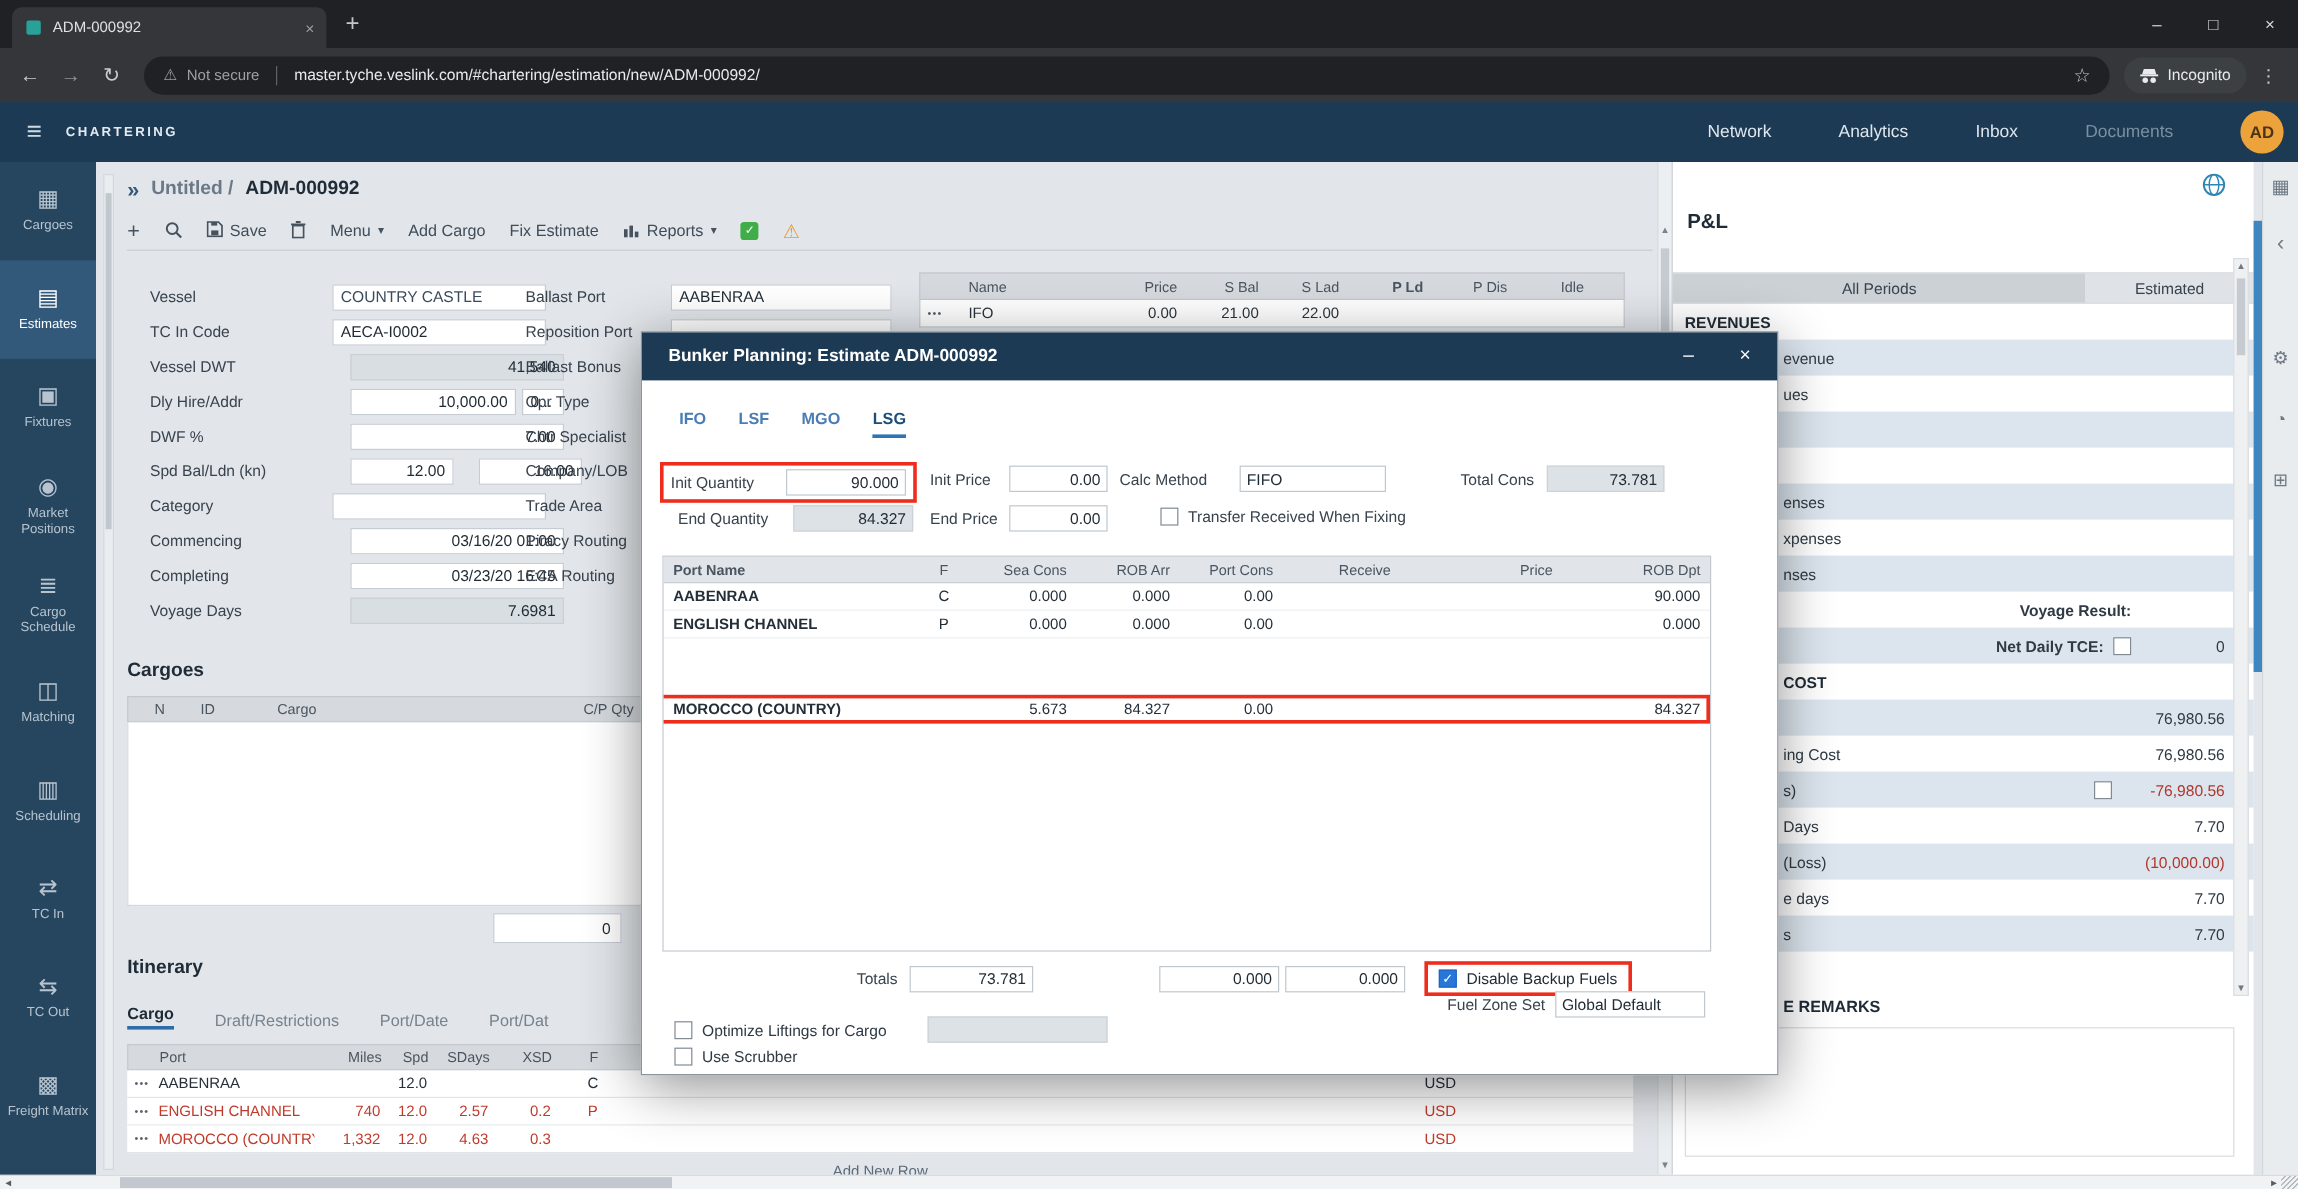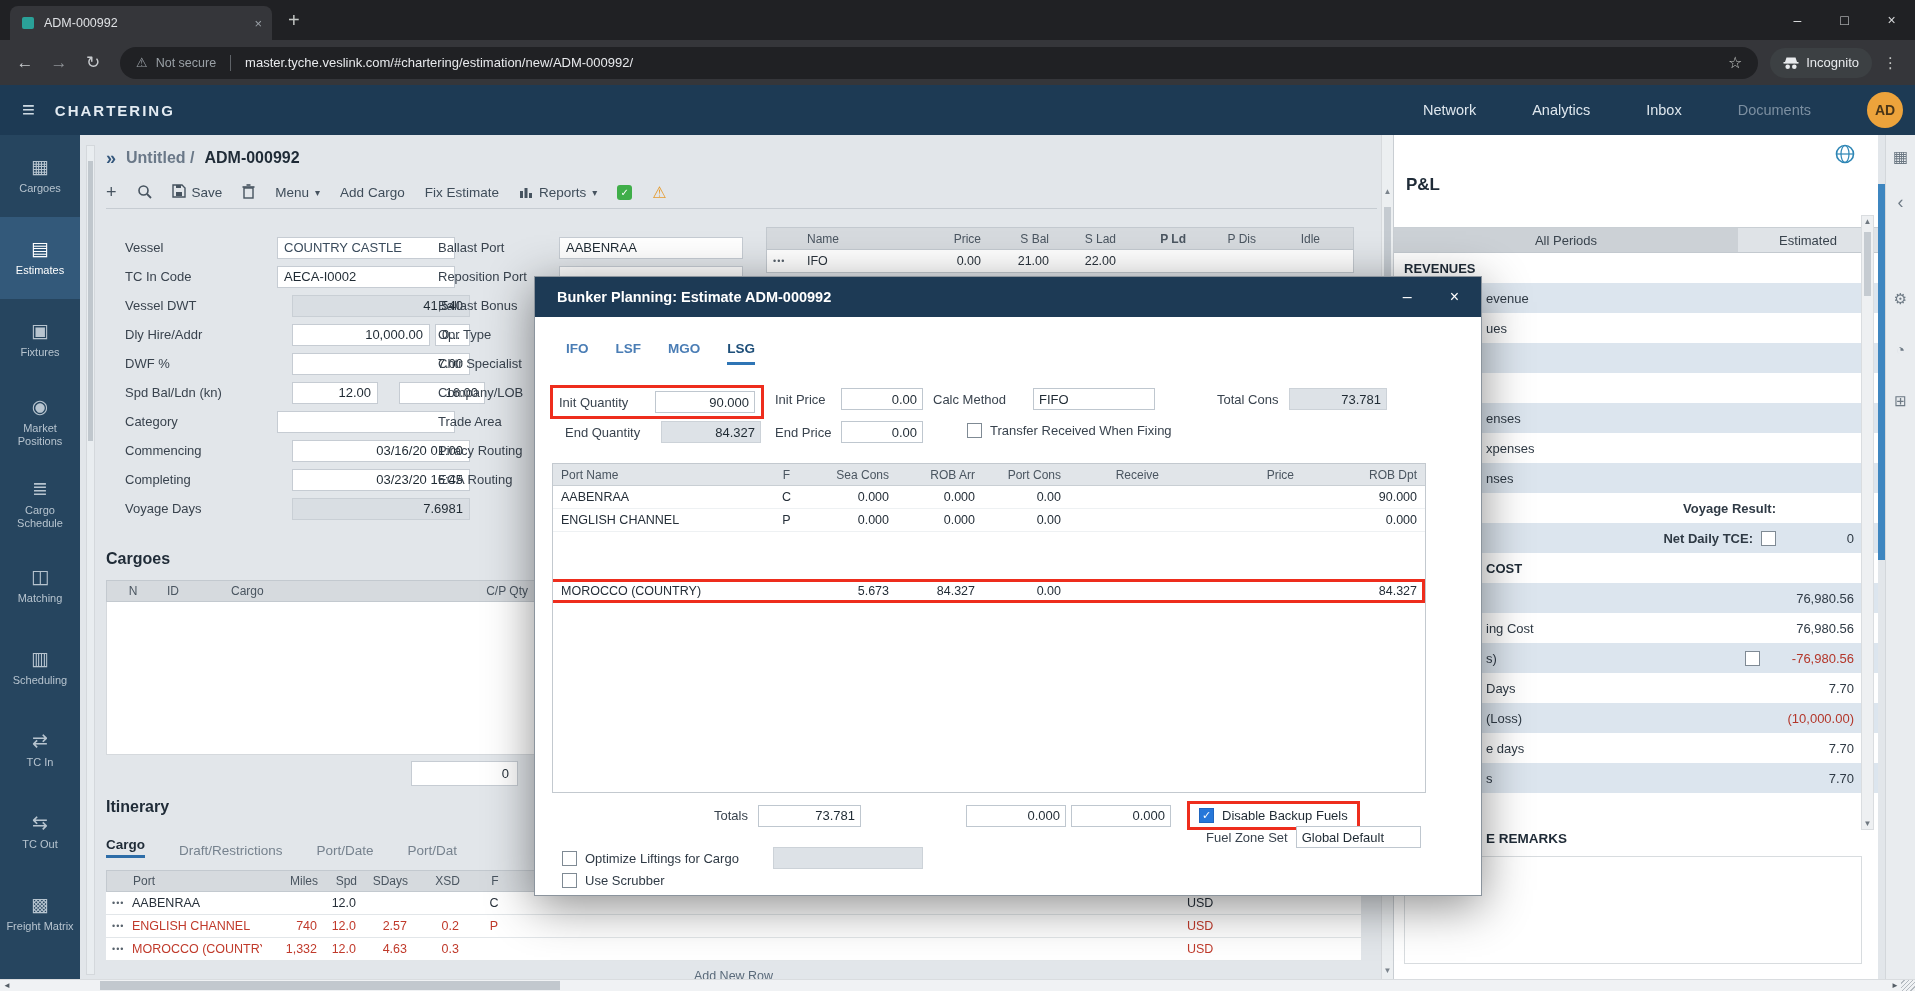--- a/index.html
+++ b/index.html
@@ -28,7 +28,7 @@
 
 .appnav{position:absolute;top:85px;left:0;right:0;height:50px;background:#1d3a54;display:flex;align-items:center;color:#dfe7ee;overflow:hidden;}
 .ham{font-size:22px;color:#cdd9e2;margin-left:22px;line-height:1;}
-.brand{font-size:15px;font-weight:bold;letter-spacing:2px;margin-left:20px;color:#e3ebf2;}
+.brand{font-size:11px;font-weight:bold;letter-spacing:2px;margin-left:20px;color:#e3ebf2;}
 .navitems{margin-left:auto;display:flex;align-items:center;gap:56px;font-size:14.5px;margin-right:26px;}
 .navitems .muted{color:#7c8fa1;}
 .avatar{width:36px;height:36px;border-radius:50%;background:#eda33b;color:#4a3517;font-weight:bold;font-size:14px;display:flex;align-items:center;justify-content:center;margin-right:-14px;flex:none;}

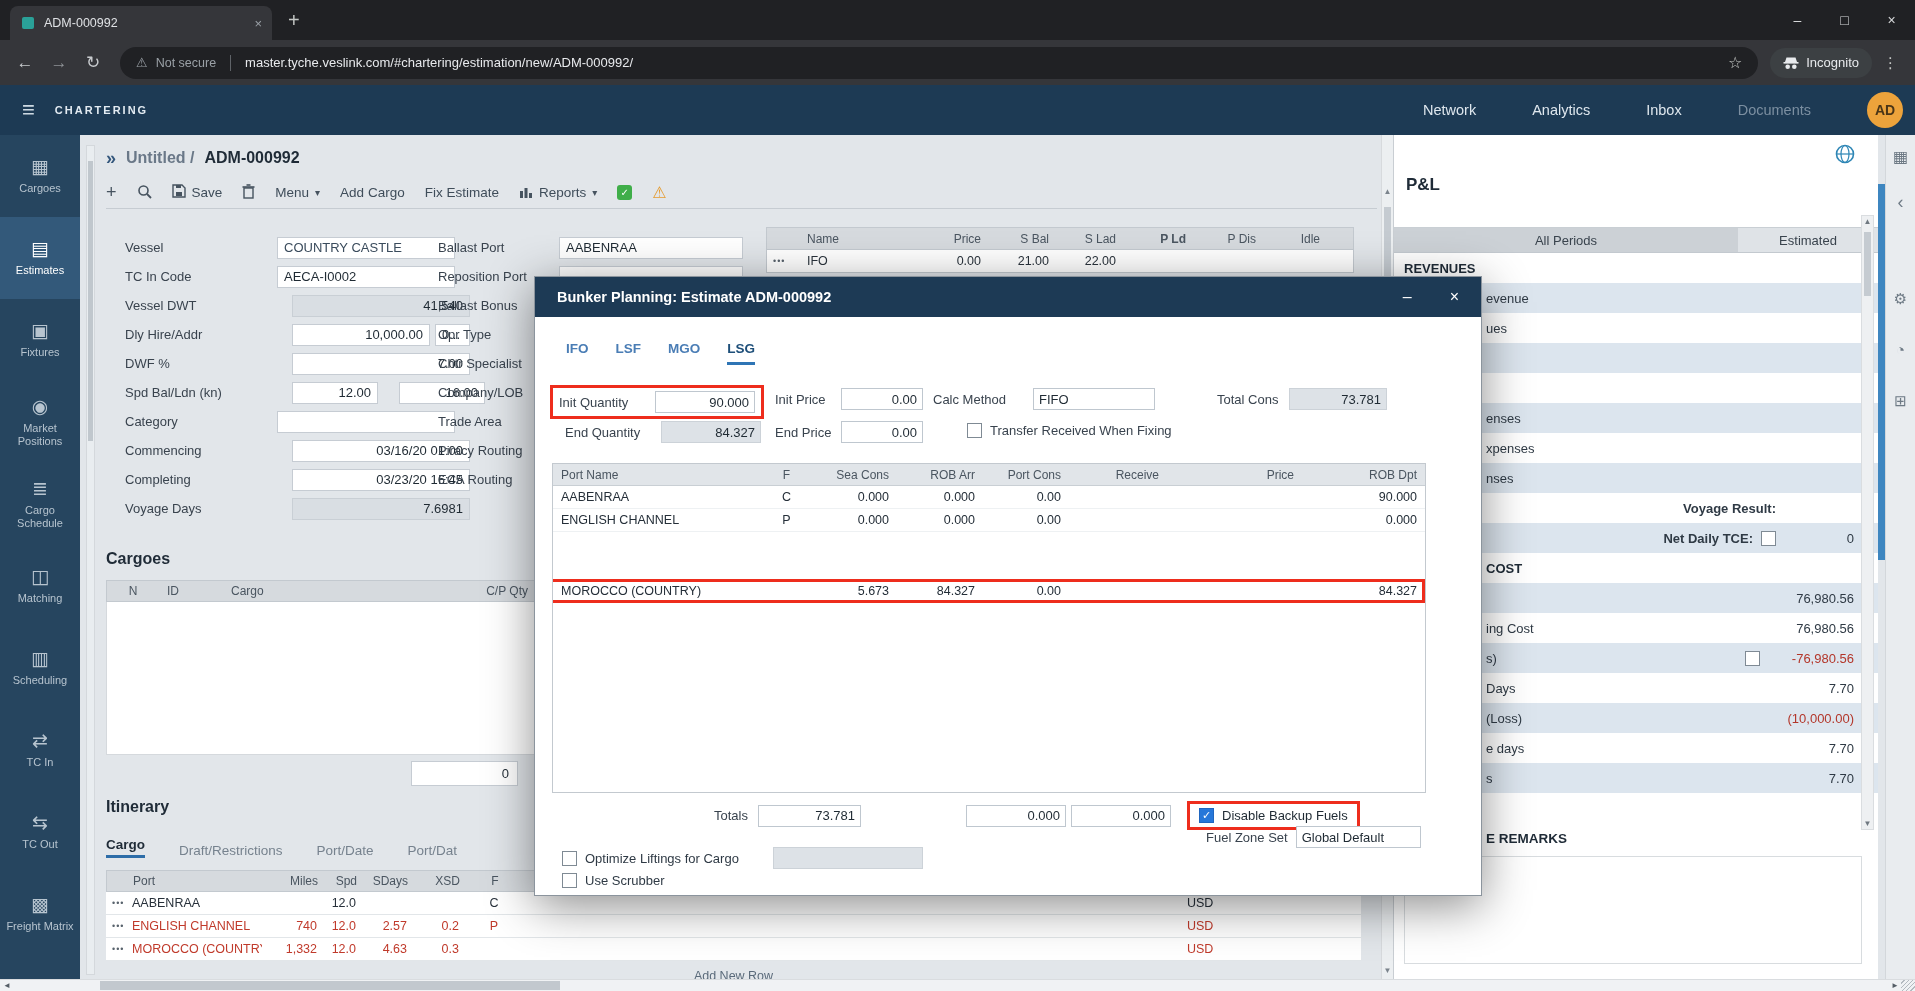--- a/index.html
+++ b/index.html
@@ -161,7 +161,7 @@
 .bgrid{position:absolute;left:17px;top:186px;width:874px;height:330px;border:1px solid #c3c9cf;overflow:hidden;}
 .bg-h{display:flex;height:22px;background:#e1e5e9;border-bottom:1px solid #c9cfd4;color:#4a5560;font-size:12px;align-items:center;}
 .bg-r{display:flex;height:23px;align-items:center;font-size:12.5px;color:#242e38;border-bottom:1px solid #eef1f3;}
-.b0{width:215px;padding-left:8px;}.b1{width:37px;text-align:center;}.b2{width:92px;text-align:right;padding-right:8px;}.b3{width:86px;text-align:right;padding-right:8px;}.b4{width:86px;text-align:right;padding-right:8px;}.b5{width:98px;text-align:right;padding-right:8px;}.b6{width:135px;text-align:right;padding-right:8px;}.b7{width:123px;text-align:right;padding-right:8px;}
+.b0{width:215px;padding-left:8px;font-weight:bold;}.b1{width:37px;text-align:center;}.b2{width:92px;text-align:right;padding-right:8px;}.b3{width:86px;text-align:right;padding-right:8px;}.b4{width:86px;text-align:right;padding-right:8px;}.b5{width:98px;text-align:right;padding-right:8px;}.b6{width:135px;text-align:right;padding-right:8px;}.b7{width:123px;text-align:right;padding-right:8px;}
 .bg-r.hl{position:relative;margin-top:48px;}
 .bg-r.hl::after{content:"";position:absolute;left:-14px;right:0;top:-1px;bottom:-1px;border:3px solid #ee2d1d;pointer-events:none;}
 .mtotals{position:absolute;left:17px;top:524px;display:flex;align-items:center;font-size:13px;color:#39434e;}

